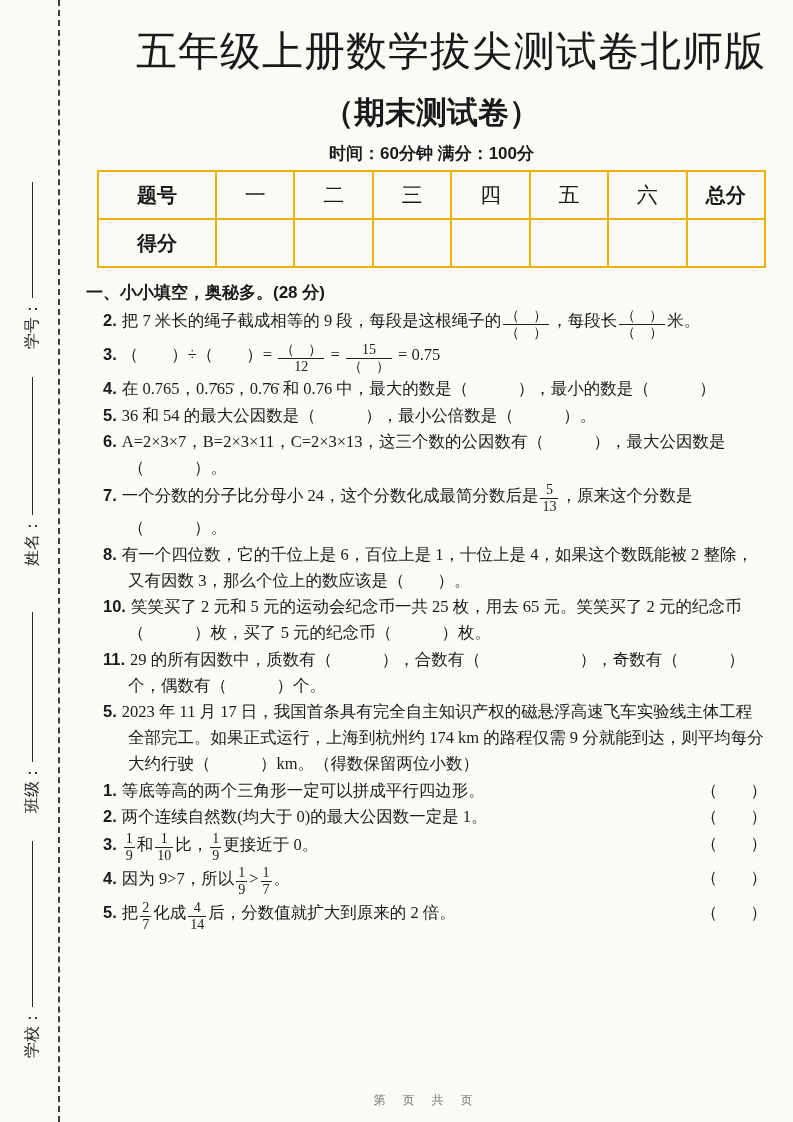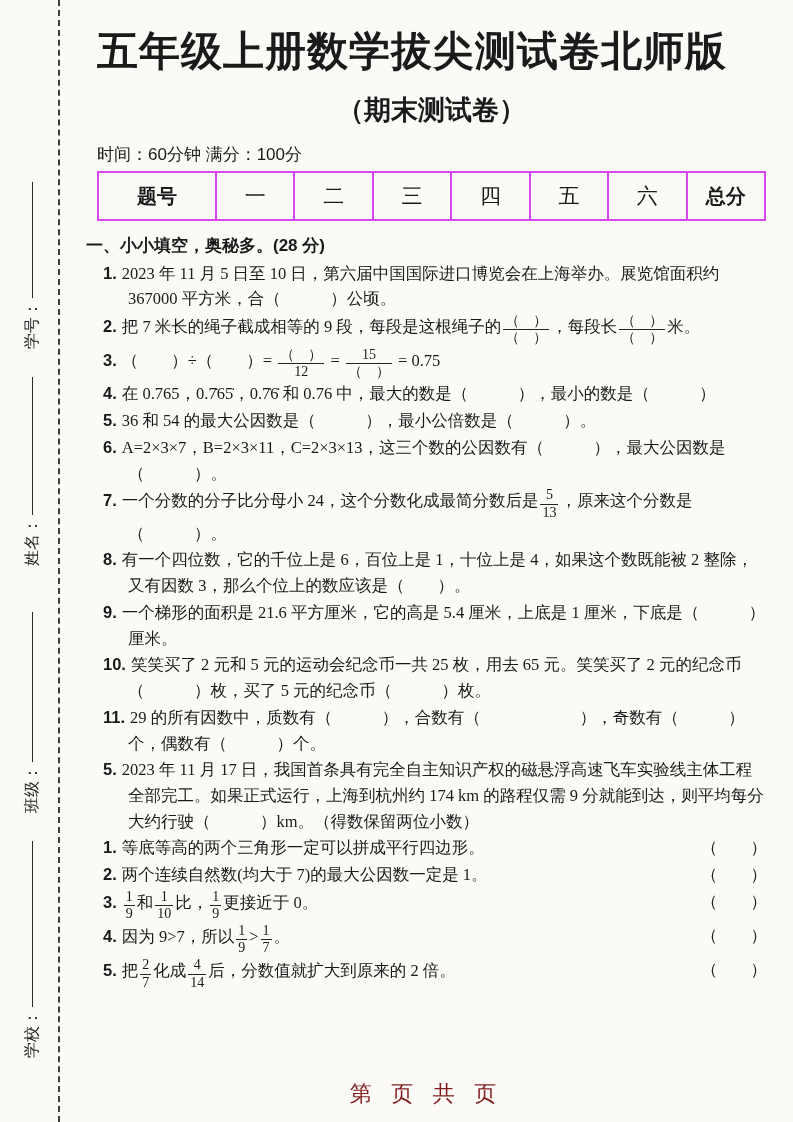--- a/index.html
+++ b/index.html
@@ -38,8 +38,8 @@
 
   .header { margin:0 27px 0 97px; }
   .title {
-    text-align:left;
-    font-family:"Liberation Sans", sans-serif; font-weight:bold;
+    text-align:right;
+    font-family:"Liberation Sans", sans-serif; font-weight:normal;
     font-size:41px; letter-spacing:1px; padding-top:24px;
   }
   .subtitle {

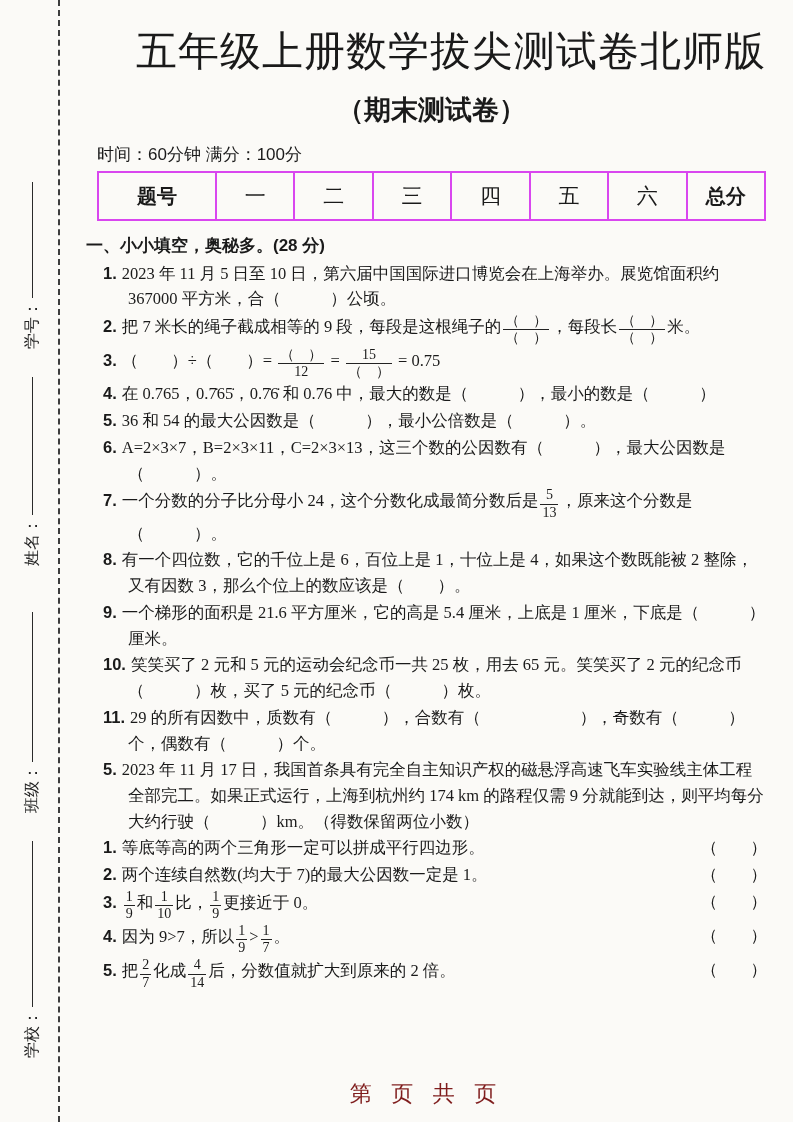--- a/index.html
+++ b/index.html
@@ -45,7 +45,7 @@
   .subtitle {
     text-align:center;
     font-family:"Liberation Sans", sans-serif; font-weight:bold;
-    font-size:27px; margin-top:13px;
+    font-size:31px; margin-top:13px;
   }
   .meta {
     text-align:left;

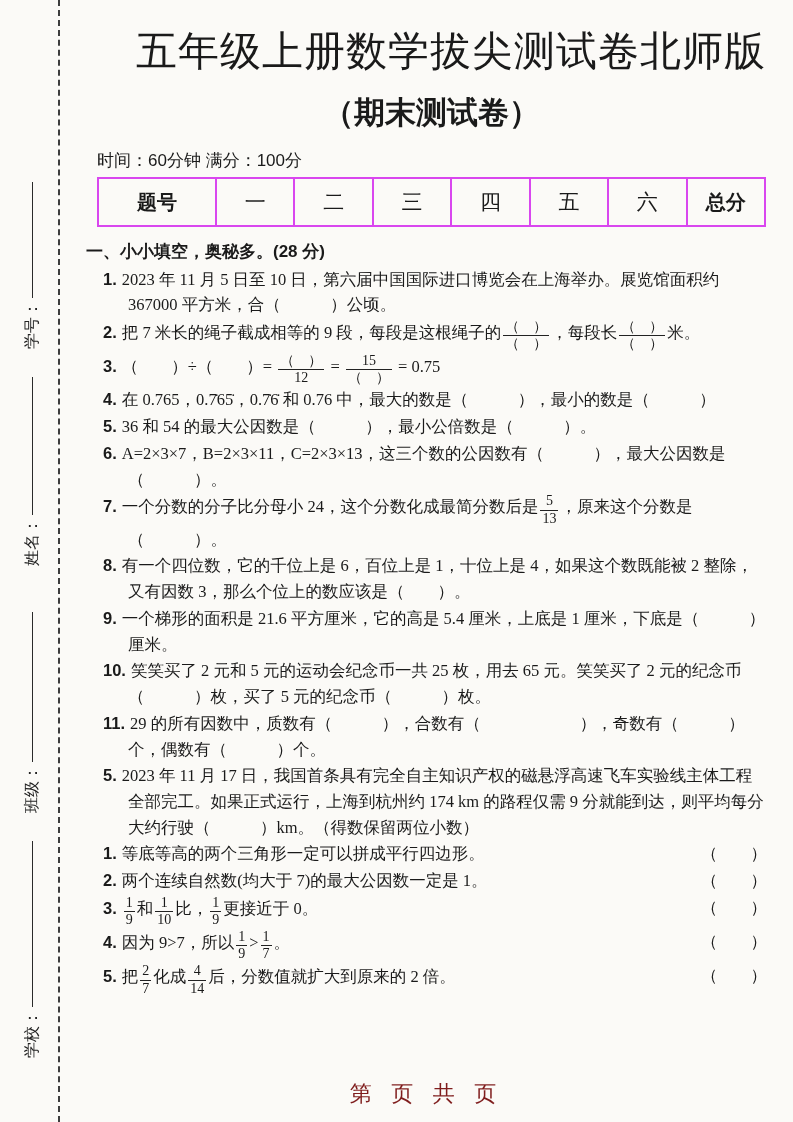--- a/index.html
+++ b/index.html
@@ -48,9 +48,9 @@
     font-size:31px; margin-top:13px;
   }
   .meta {
-    text-align:left;
-    font-family:"Liberation Sans", sans-serif; font-weight:400;
-    font-size:17px; margin-top:15px; margin-bottom:5px;
+    text-align:center;
+    font-family:"Liberation Sans", sans-serif; font-weight:700;
+    font-size:17px; margin-top:8px; margin-bottom:5px;
   }
   table.score {
     width:669px; margin-left:97px;

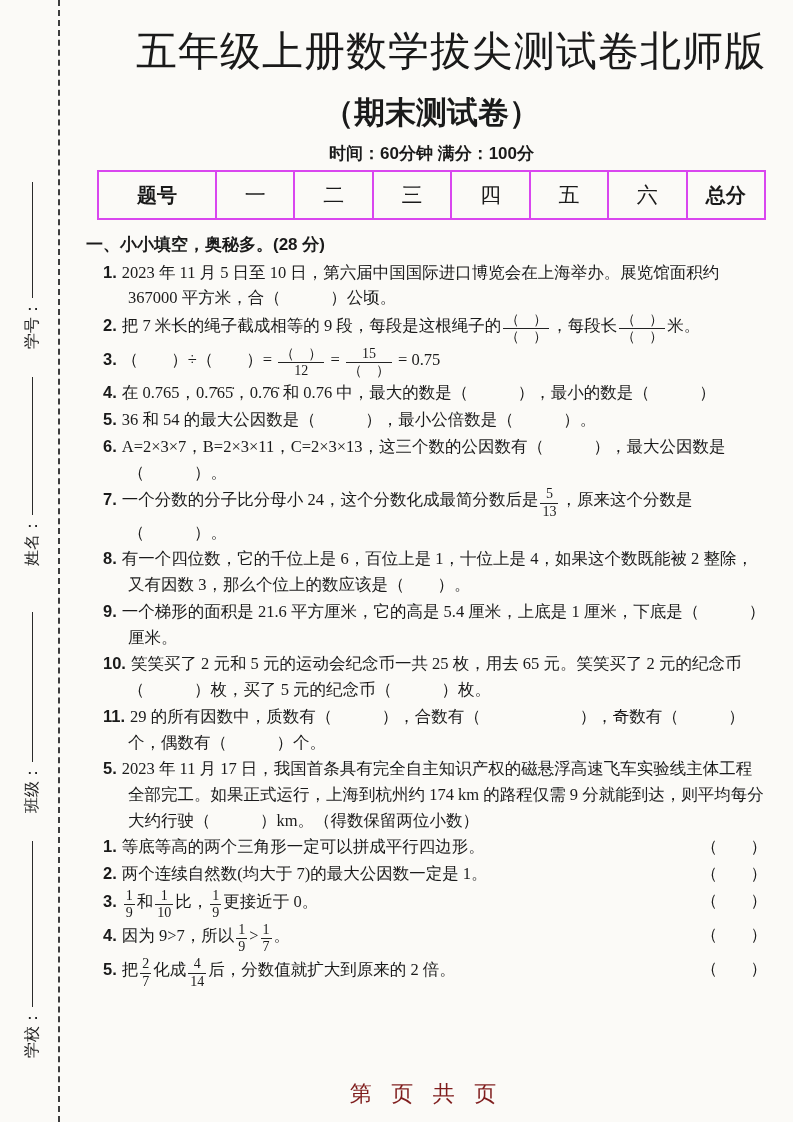--- a/index.html
+++ b/index.html
@@ -57,7 +57,7 @@
     border-collapse:collapse; table-layout:fixed;
   }
   .score td {
-    border:2px solid #d946ef; height:44px;
+    border:2px solid #eab308; height:44px;
     text-align:center; vertical-align:middle; font-size:21px;
   }
   .score td.lbl { font-family:"Liberation Sans", sans-serif; font-weight:bold; font-size:20px; }

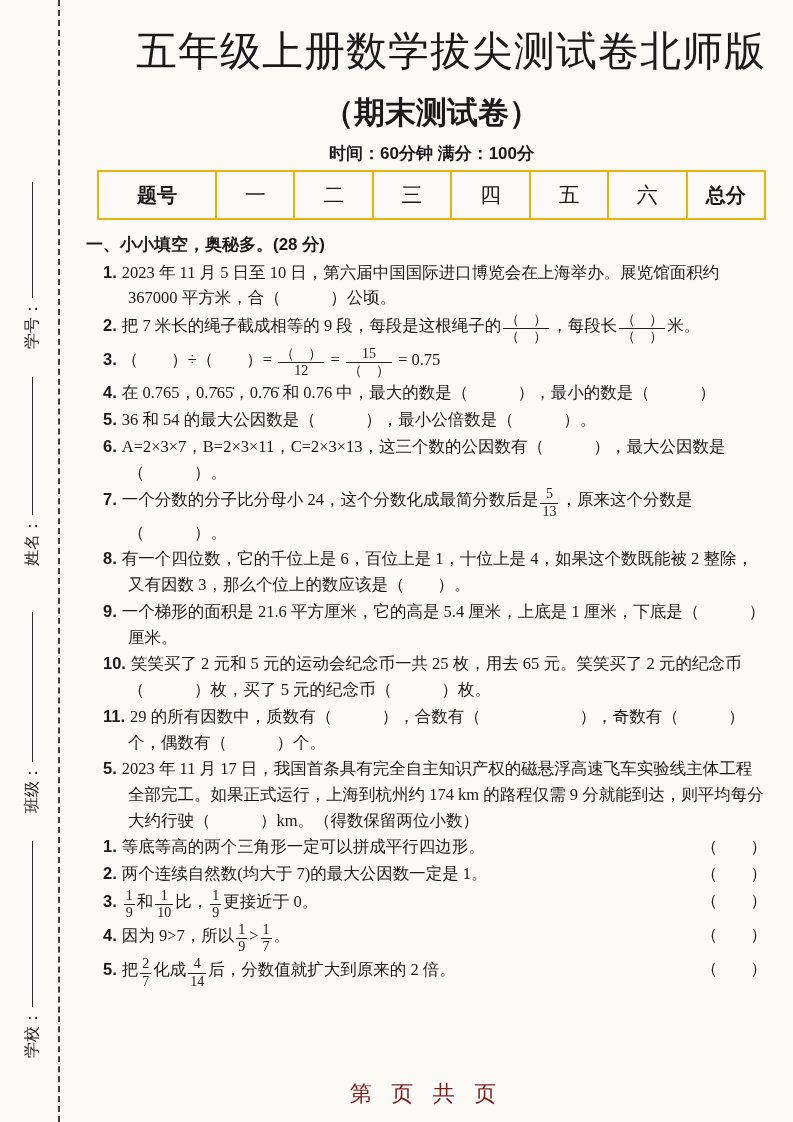--- a/index.html
+++ b/index.html
@@ -139,6 +139,16 @@
     <td>六</td>
     <td class="total">总分</td>
   </tr>
+  <tr>
+    <td class="lbl">得分</td>
+    <td></td>
+    <td></td>
+    <td></td>
+    <td></td>
+    <td></td>
+    <td></td>
+    <td></td>
+  </tr>
 </tbody>
   </table>
 

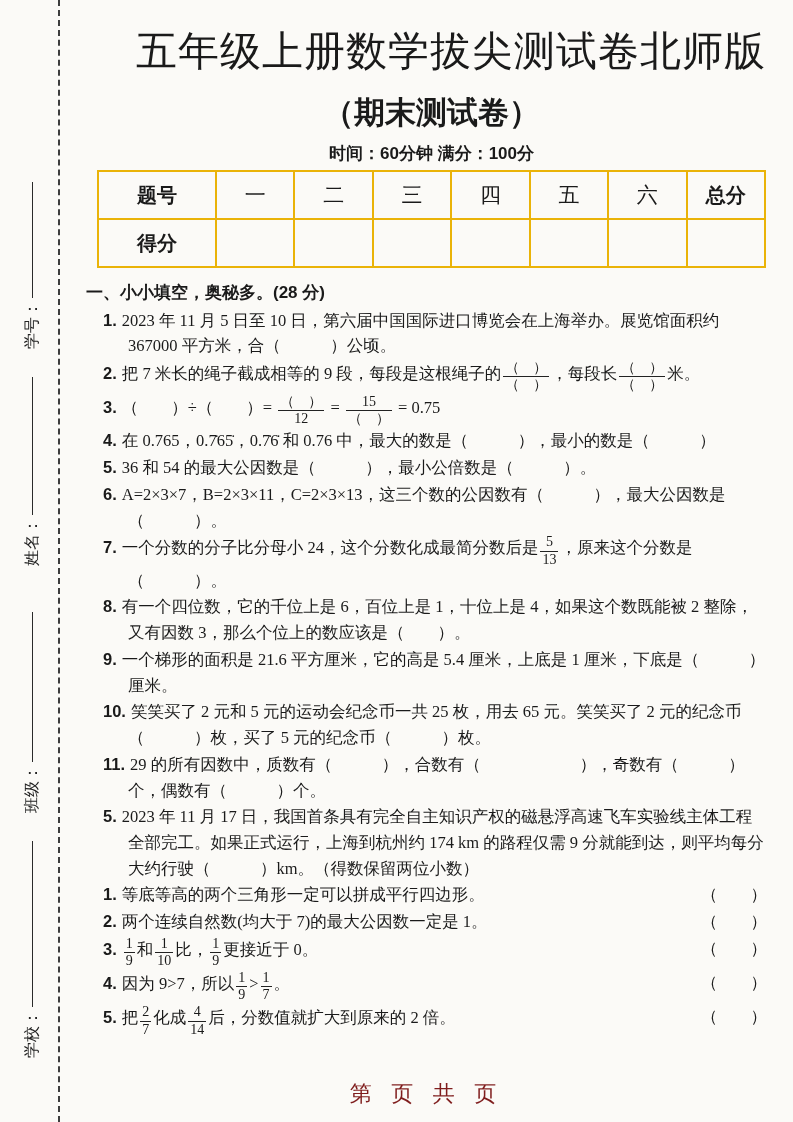--- a/index.html
+++ b/index.html
@@ -154,7 +154,6 @@
 
 <div class="content">
     <div class="sec-heading">一、小小填空，奥秘多。(28 分)</div>
-    <div class="q"><span class="q-num">1.</span><span class="q-body">2023 年 11 月 5 日至 10 日，第六届中国国际进口博览会在上海举办。展览馆面积约 367000 平方米，合（　　　）公顷。</span></div>
     <div class="q"><span class="q-num">2.</span><span class="q-body">把 7 米长的绳子截成相等的 9 段，每段是这根绳子的<span class="frac"><span class="fn">（　）</span><span class="fd">（　）</span></span>，每段长<span class="frac"><span class="fn">（　）</span><span class="fd">（　）</span></span>米。</span></div>
     <div class="q"><span class="q-num">3.</span><span class="q-body">（　　）÷（　　）= <span class="frac"><span class="fn">（　）</span><span class="fd">12</span></span> = <span class="frac"><span class="fn">15</span><span class="fd">（　）</span></span> = 0.75</span></div>
     <div class="q"><span class="q-num">4.</span><span class="q-body">在 0.765，0.7̇65̇，0.7̇6̇ 和 0.76 中，最大的数是（　　　），最小的数是（　　　）</span></div>

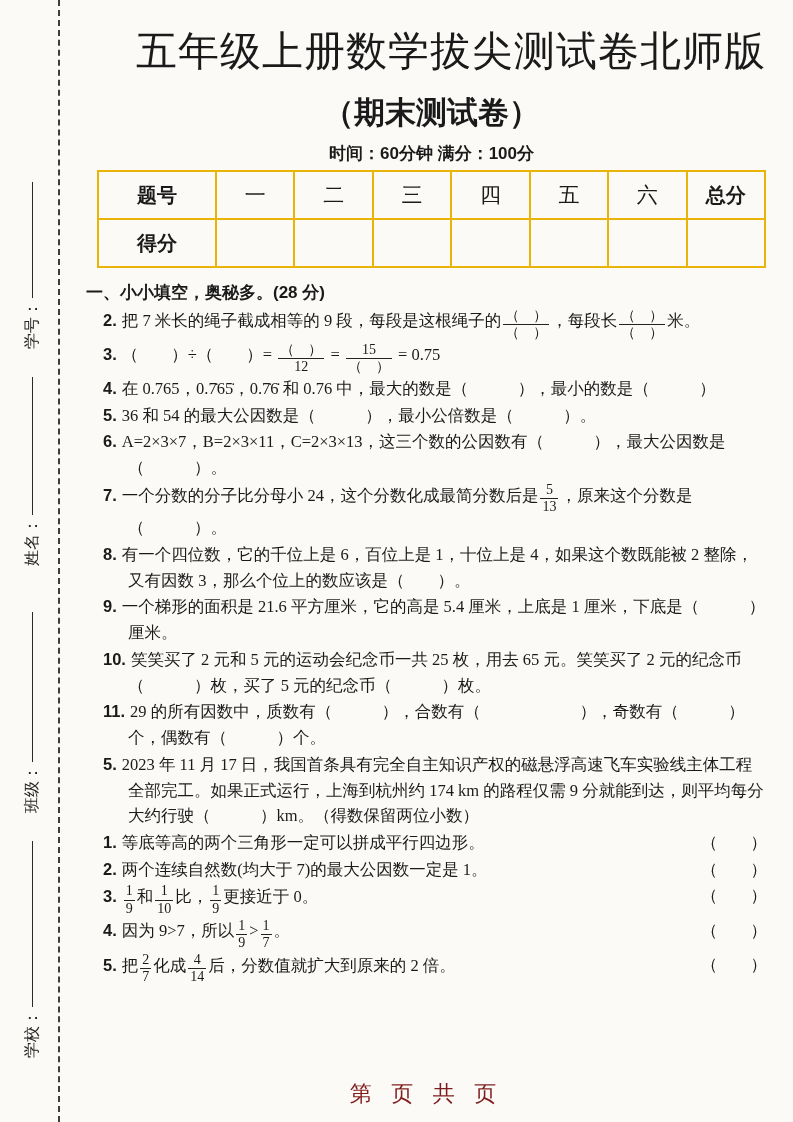--- a/index.html
+++ b/index.html
@@ -161,7 +161,6 @@
     <div class="q"><span class="q-num">6.</span><span class="q-body">A=2×3×7，B=2×3×11，C=2×3×13，这三个数的公因数有（　　　），最大公因数是（　　　）。</span></div>
     <div class="q"><span class="q-num">7.</span><span class="q-body">一个分数的分子比分母小 24，这个分数化成最简分数后是<span class="frac"><span class="fn">5</span><span class="fd">13</span></span>，原来这个分数是（　　　）。</span></div>
     <div class="q"><span class="q-num">8.</span><span class="q-body">有一个四位数，它的千位上是 6，百位上是 1，十位上是 4，如果这个数既能被 2 整除，又有因数 3，那么个位上的数应该是（　　）。</span></div>
-    <div class="q"><span class="q-num">9.</span><span class="q-body">一个梯形的面积是 21.6 平方厘米，它的高是 5.4 厘米，上底是 1 厘米，下底是（　　　）厘米。</span></div>
     <div class="q"><span class="q-num">10.</span><span class="q-body">笑笑买了 2 元和 5 元的运动会纪念币一共 25 枚，用去 65 元。笑笑买了 2 元的纪念币（　　　）枚，买了 5 元的纪念币（　　　）枚。</span></div>
     <div class="q"><span class="q-num">11.</span><span class="q-body">29 的所有因数中，质数有（　　　），合数有（　　　　　　），奇数有（　　　）个，偶数有（　　　）个。</span></div>
     <div class="q"><span class="q-num">5.</span><span class="q-body">2023 年 11 月 17 日，我国首条具有完全自主知识产权的磁悬浮高速飞车实验线主体工程全部完工。如果正式运行，上海到杭州约 174 km 的路程仅需 9 分就能到达，则平均每分大约行驶（　　　）km。（得数保留两位小数）</span></div>

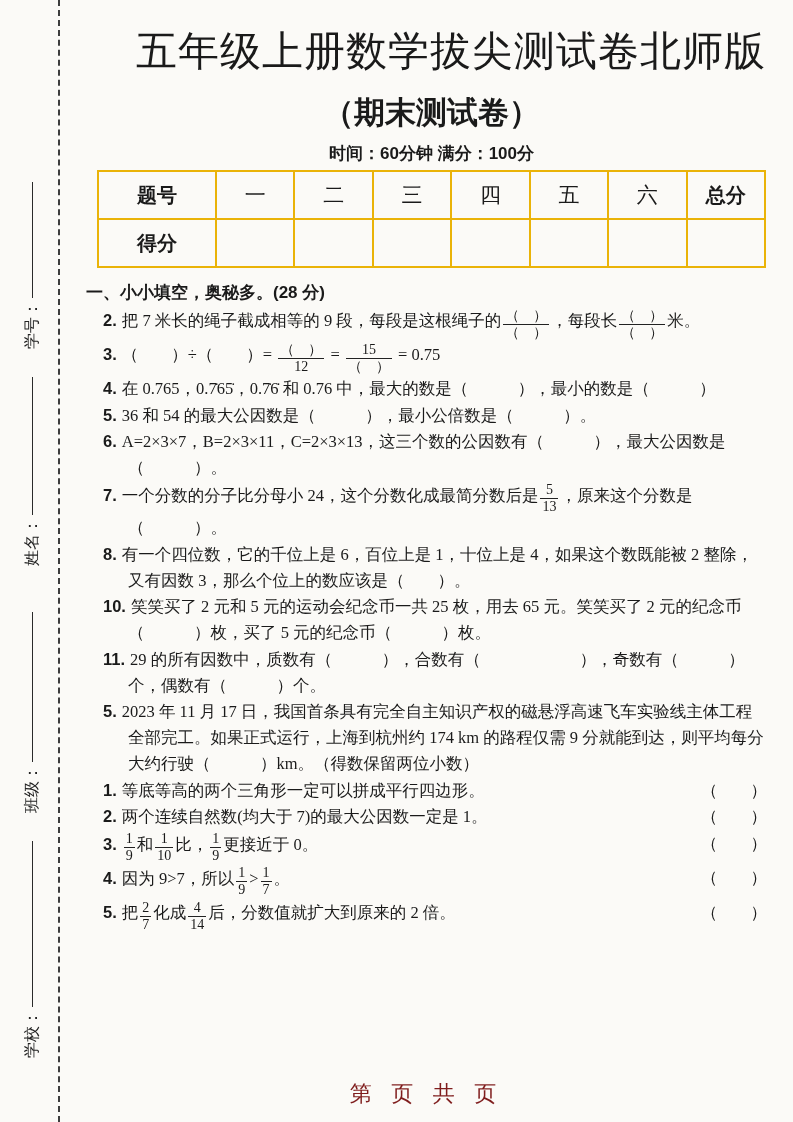--- a/index.html
+++ b/index.html
@@ -165,7 +165,7 @@
     <div class="q"><span class="q-num">11.</span><span class="q-body">29 的所有因数中，质数有（　　　），合数有（　　　　　　），奇数有（　　　）个，偶数有（　　　）个。</span></div>
     <div class="q"><span class="q-num">5.</span><span class="q-body">2023 年 11 月 17 日，我国首条具有完全自主知识产权的磁悬浮高速飞车实验线主体工程全部完工。如果正式运行，上海到杭州约 174 km 的路程仅需 9 分就能到达，则平均每分大约行驶（　　　）km。（得数保留两位小数）</span></div>
     <div class="q"><span class="bracket">（　　）</span><span class="q-num">1.</span><span class="q-body">等底等高的两个三角形一定可以拼成平行四边形。</span></div>
-    <div class="q"><span class="bracket">（　　）</span><span class="q-num">2.</span><span class="q-body">两个连续自然数(均大于 7)的最大公因数一定是 1。</span></div>
+    <div class="q"><span class="bracket">（　　）</span><span class="q-num">2.</span><span class="q-body">两个连续自然数(均大于 0)的最大公因数一定是 1。</span></div>
     <div class="q"><span class="bracket">（　　）</span><span class="q-num">3.</span><span class="q-body"><span class="frac"><span class="fn">1</span><span class="fd">9</span></span>和<span class="frac"><span class="fn">1</span><span class="fd">10</span></span>比，<span class="frac"><span class="fn">1</span><span class="fd">9</span></span>更接近于 0。</span></div>
     <div class="q"><span class="bracket">（　　）</span><span class="q-num">4.</span><span class="q-body">因为 9&gt;7，所以<span class="frac"><span class="fn">1</span><span class="fd">9</span></span>&gt;<span class="frac"><span class="fn">1</span><span class="fd">7</span></span>。</span></div>
     <div class="q"><span class="bracket">（　　）</span><span class="q-num">5.</span><span class="q-body">把<span class="frac"><span class="fn">2</span><span class="fd">7</span></span>化成<span class="frac"><span class="fn">4</span><span class="fd">14</span></span>后，分数值就扩大到原来的 2 倍。</span></div>

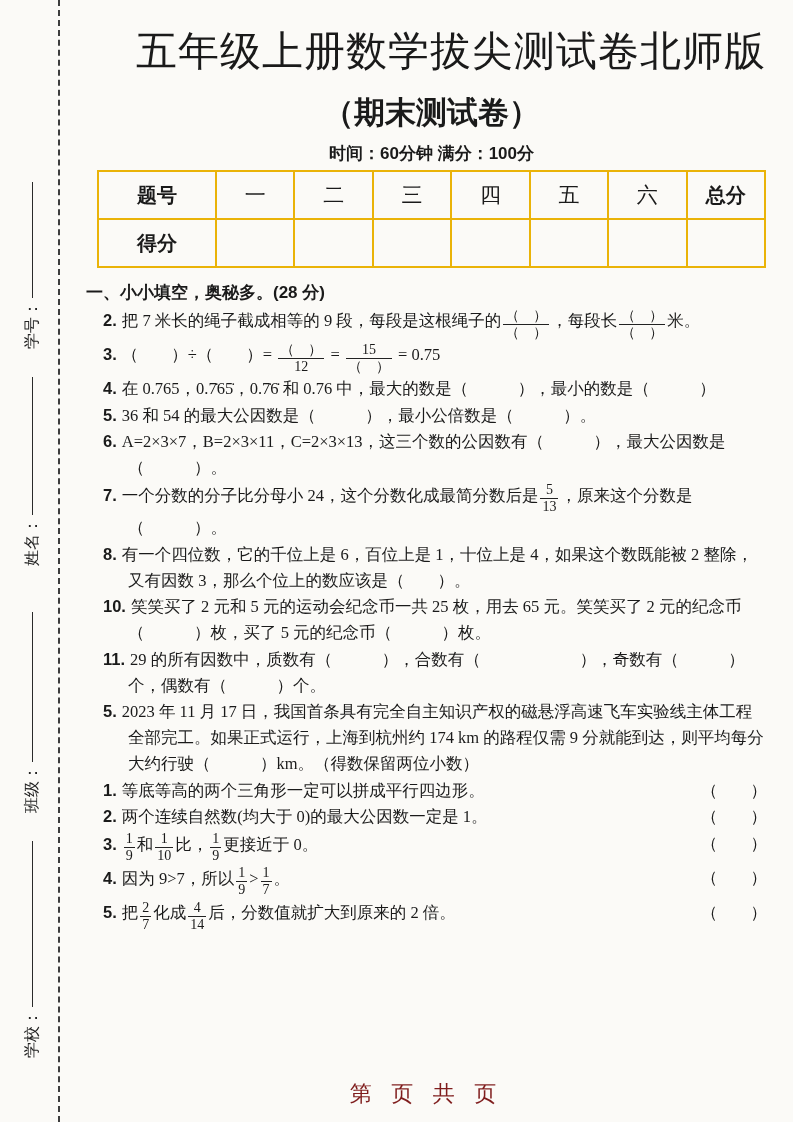--- a/index.html
+++ b/index.html
@@ -84,7 +84,7 @@
 
   .footer {
     position:absolute; left:86px; right:26px; bottom:13px;
-    text-align:center; font-size:22px; letter-spacing:7px; color:#7f1d1d;
+    text-align:center; font-size:12px; letter-spacing:7px; color:#737373;
   }
 </style>
 </head>

